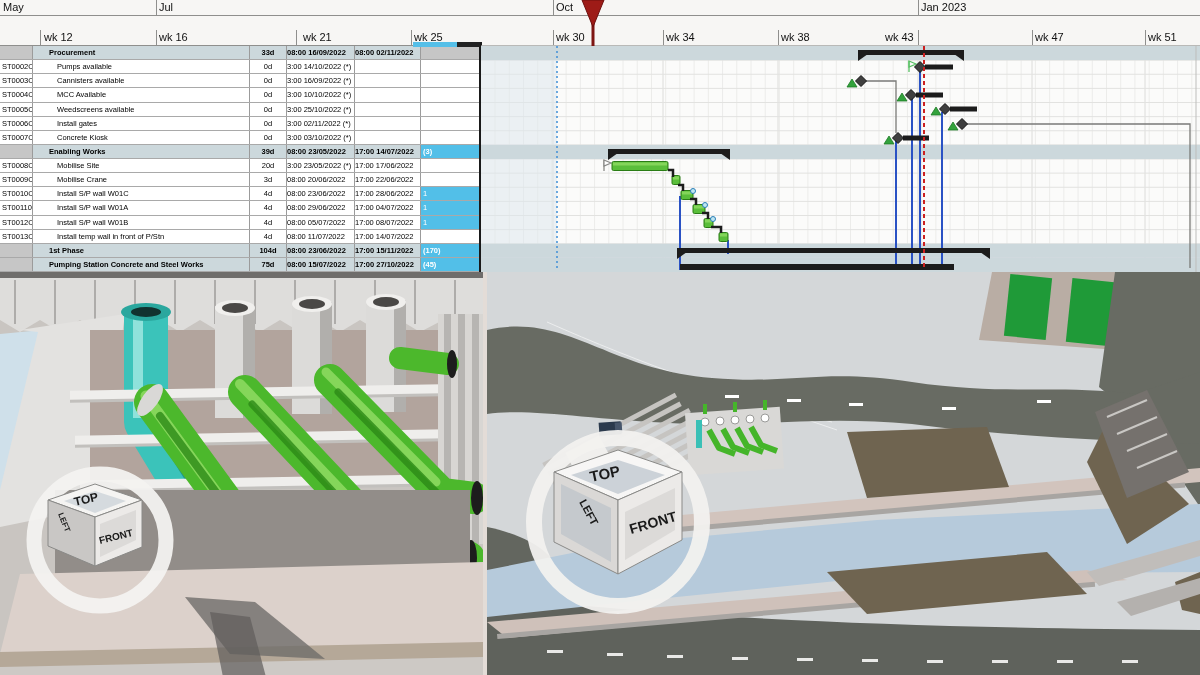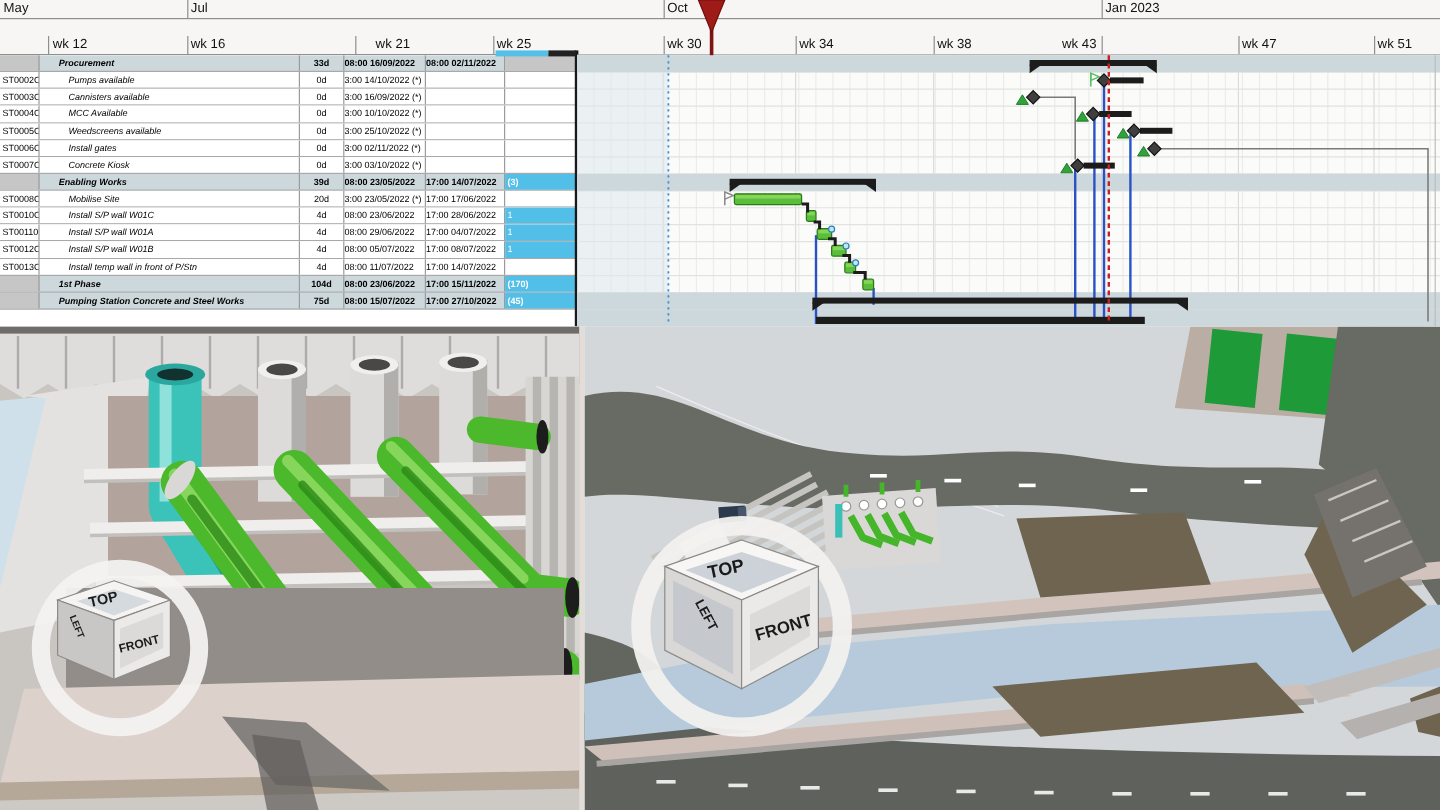--- a/index.html
+++ b/index.html
@@ -63,7 +63,7 @@
         <div class="tick" style="left: 1145px;"></div>
         <span style="left: 44px;">wk 12</span>
         <span style="left: 159px;">wk 16</span>
-        <span style="left: 313px;">wk 21</span>
+        <span style="left: 303px;">wk 21</span>
         <span style="left: 414px;">wk 25</span>
         <span style="left: 556px;">wk 30</span>
         <span style="left: 666px;">wk 34</span>

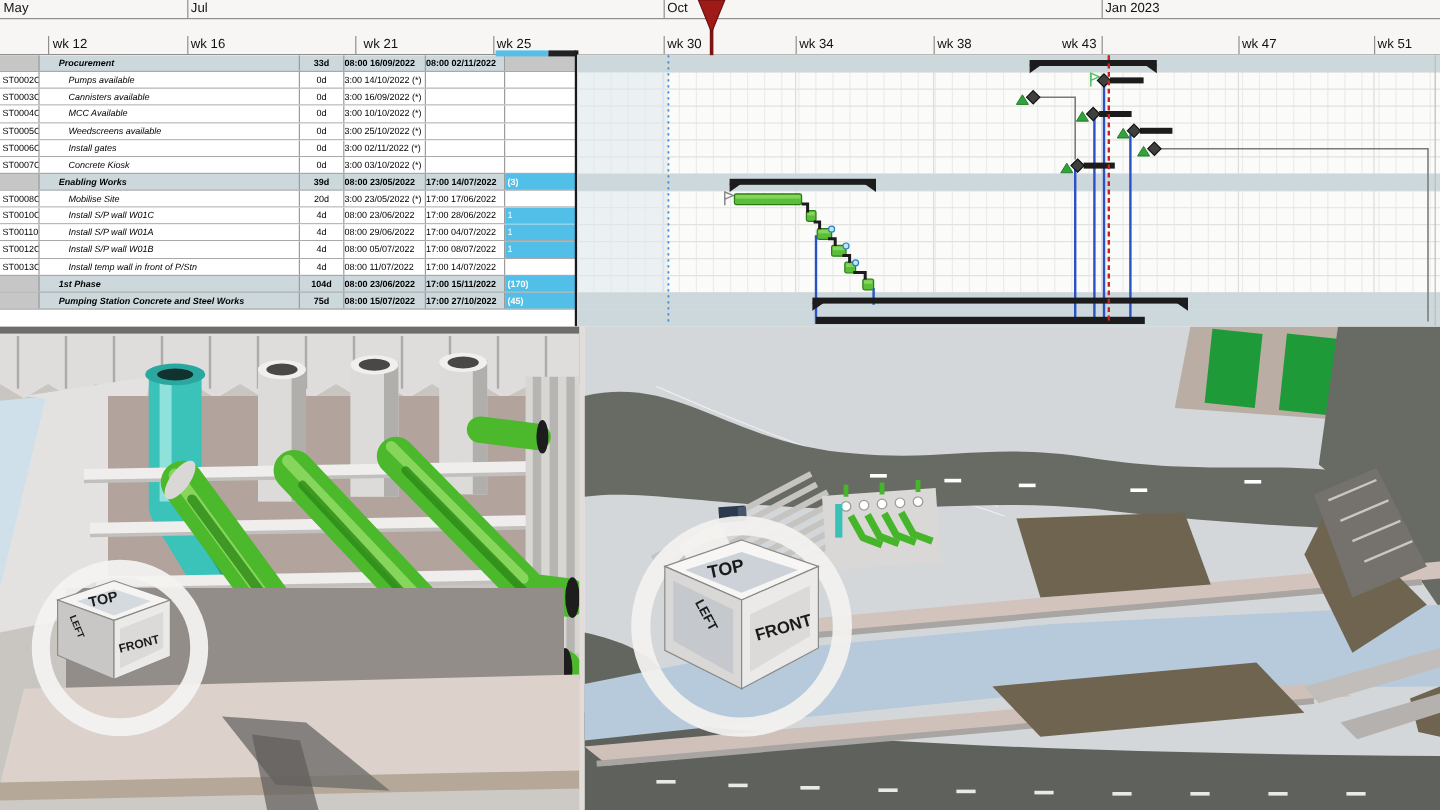--- a/index.html
+++ b/index.html
@@ -18,7 +18,7 @@
   .tc{box-sizing:border-box;border-right:1px solid #9b9b9b;overflow:hidden;white-space:nowrap;height:100%;}
   .c-id{width:33px;padding-left:2px;}
   .sum .c-id{background:#c6c6c6;}
-  .c-name{width:217px;padding-left:24px;font-style:italic;}
+  .c-name{width:217px;padding-left:24px;}
   .sum .c-name{padding-left:16px;}
   .c-dur{width:37px;text-align:center;}
   .c-start,.c-end{text-align:center;padding-right:15px;}

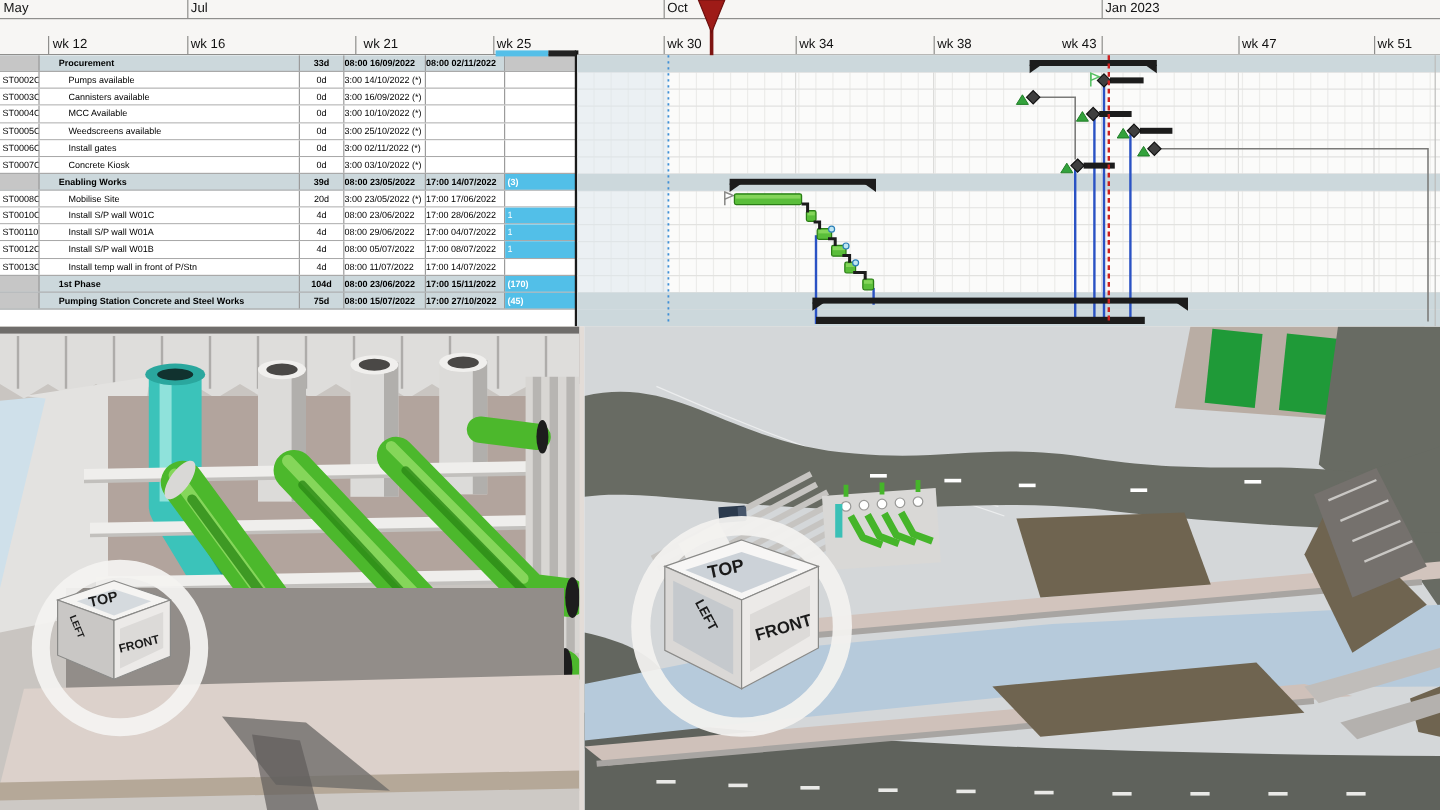--- a/index.html
+++ b/index.html
@@ -145,6 +145,14 @@
         <div class="tc c-dur">20d</div>
         <div class="tc c-start">3:00 23/05/2022 (*)</div>
         <div class="tc c-end">17:00 17/06/2022</div>
+        <div class="tc c-badge"></div>
+      </div>
+      <div class="trow">
+        <div class="tc c-id">ST0009C</div>
+        <div class="tc c-name">Mobilise Crane</div>
+        <div class="tc c-dur">3d</div>
+        <div class="tc c-start">08:00 20/06/2022</div>
+        <div class="tc c-end">17:00 22/06/2022</div>
         <div class="tc c-badge"></div>
       </div>
       <div class="trow">

